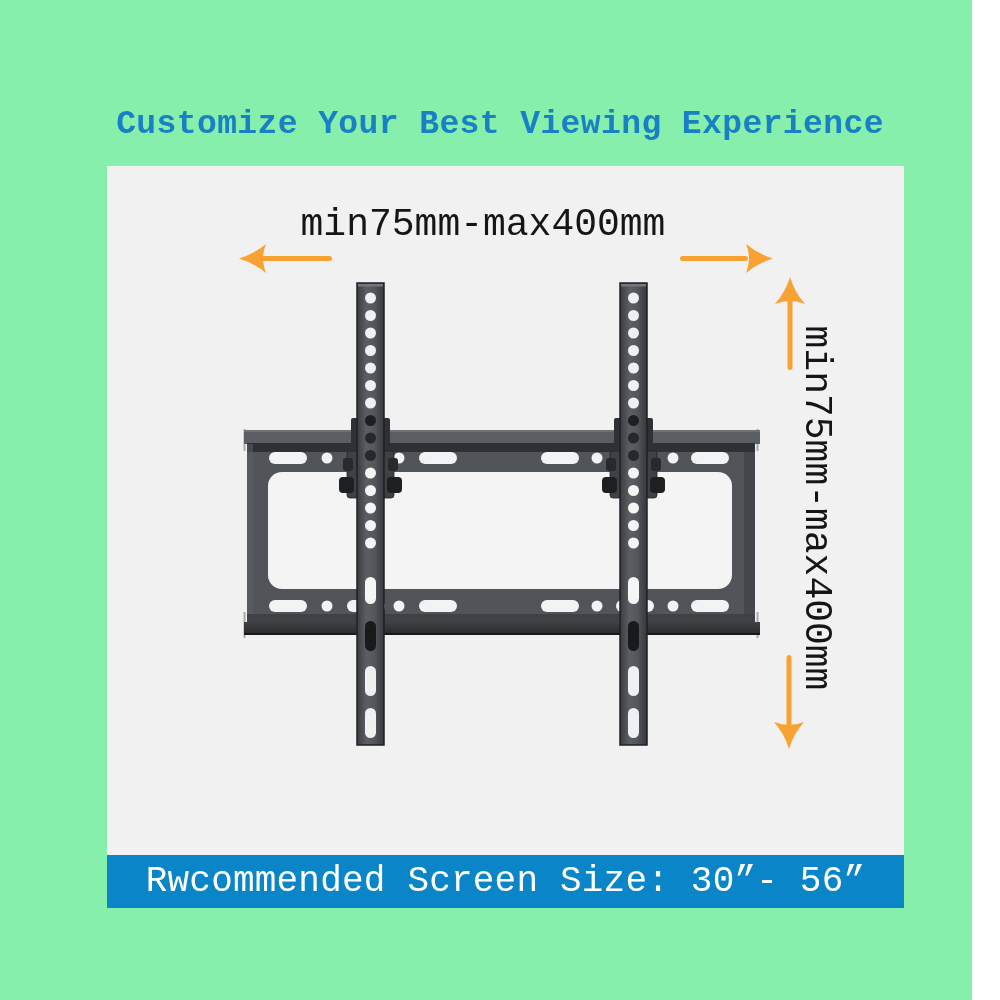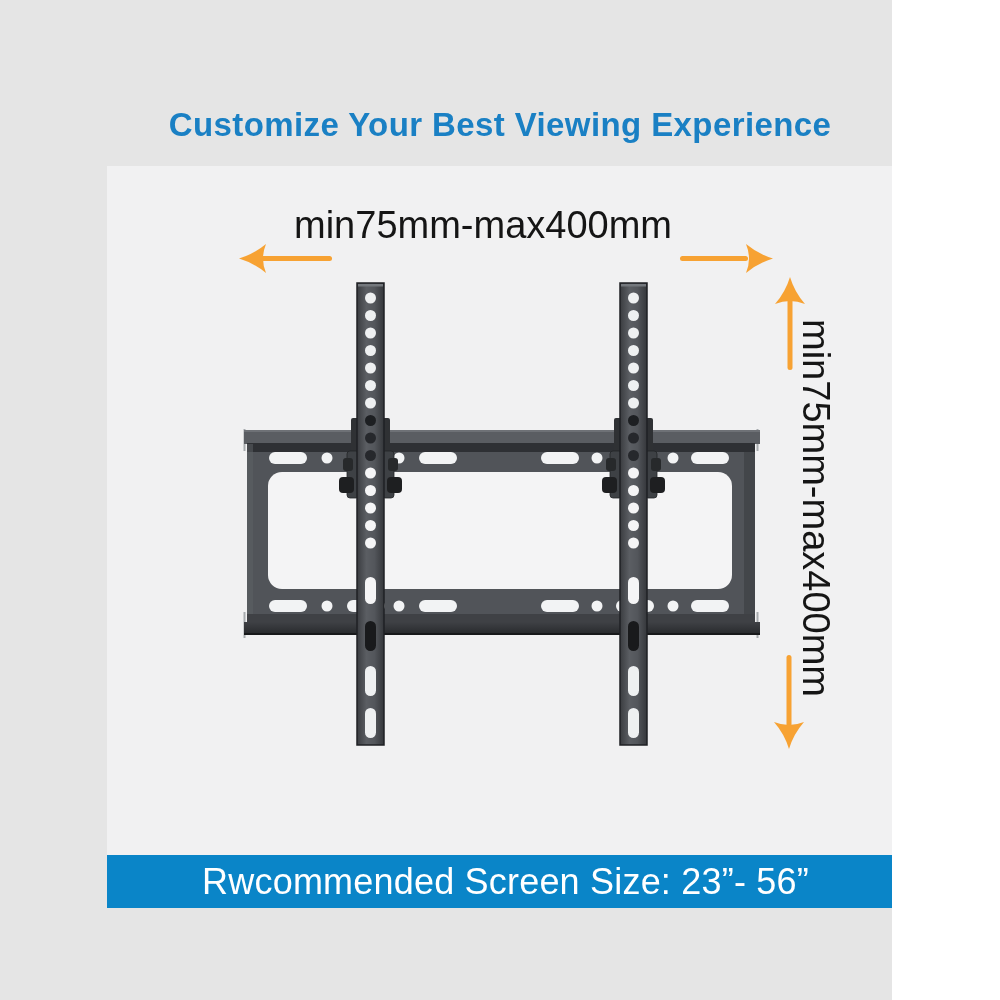--- a/index.html
+++ b/index.html
@@ -4,8 +4,8 @@
 <style>
   html,body{margin:0;padding:0;background:#ffffff;}
   .stage{
-    position:relative;width:892px;height:1000px;background:#e5e5e5;overflow:hidden;
-    font-family:Liberation Sans, sans-serif;
+    position:relative;width:972px;height:1000px;background:#86efac;overflow:hidden;
+    font-family:Liberation Mono, monospace;
   }
   .title{
     position:absolute;left:0;top:101px;width:1000px;height:48px;line-height:48px;

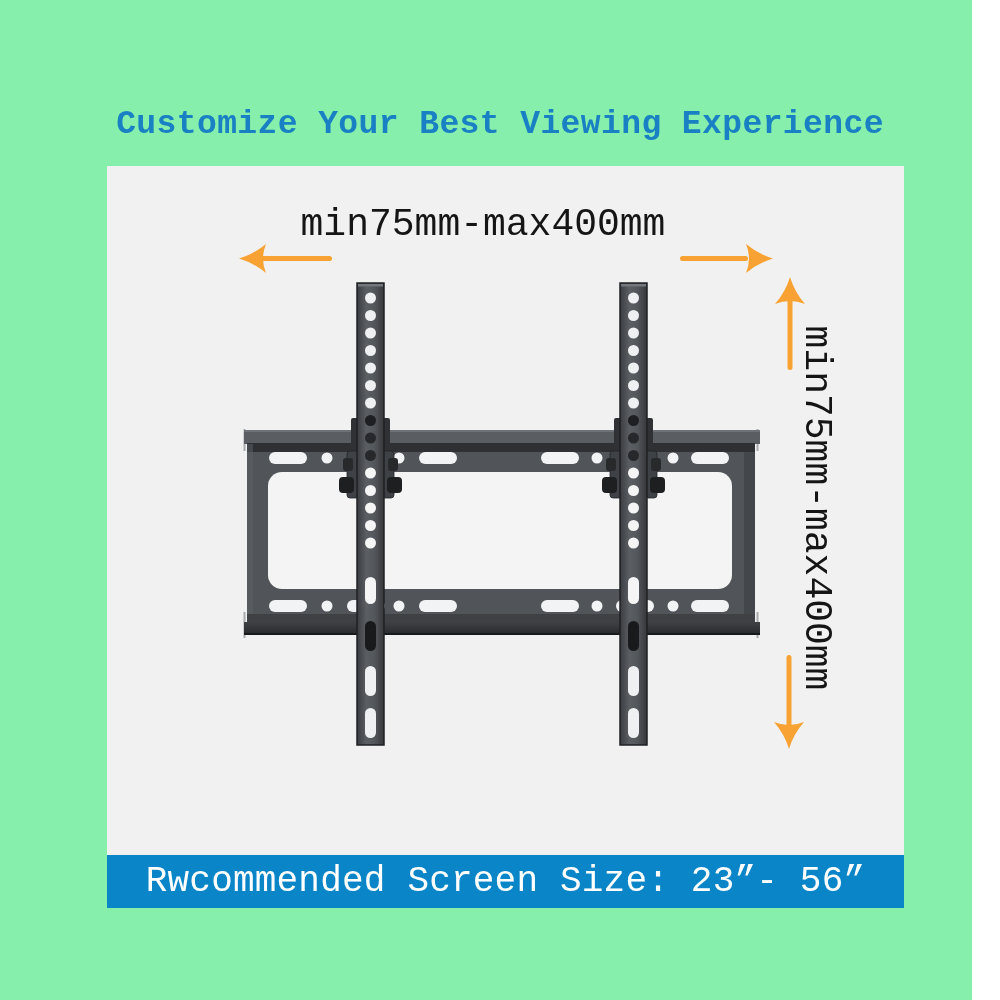--- a/index.html
+++ b/index.html
@@ -144,7 +144,7 @@
   </svg>
 
   <div class="banner">
-    <span>Rwcommended Screen Size: 23”- 56”</span>
+    <span>Rwcommended Screen Size: 30”- 56”</span>
   </div>
 
 </div>

